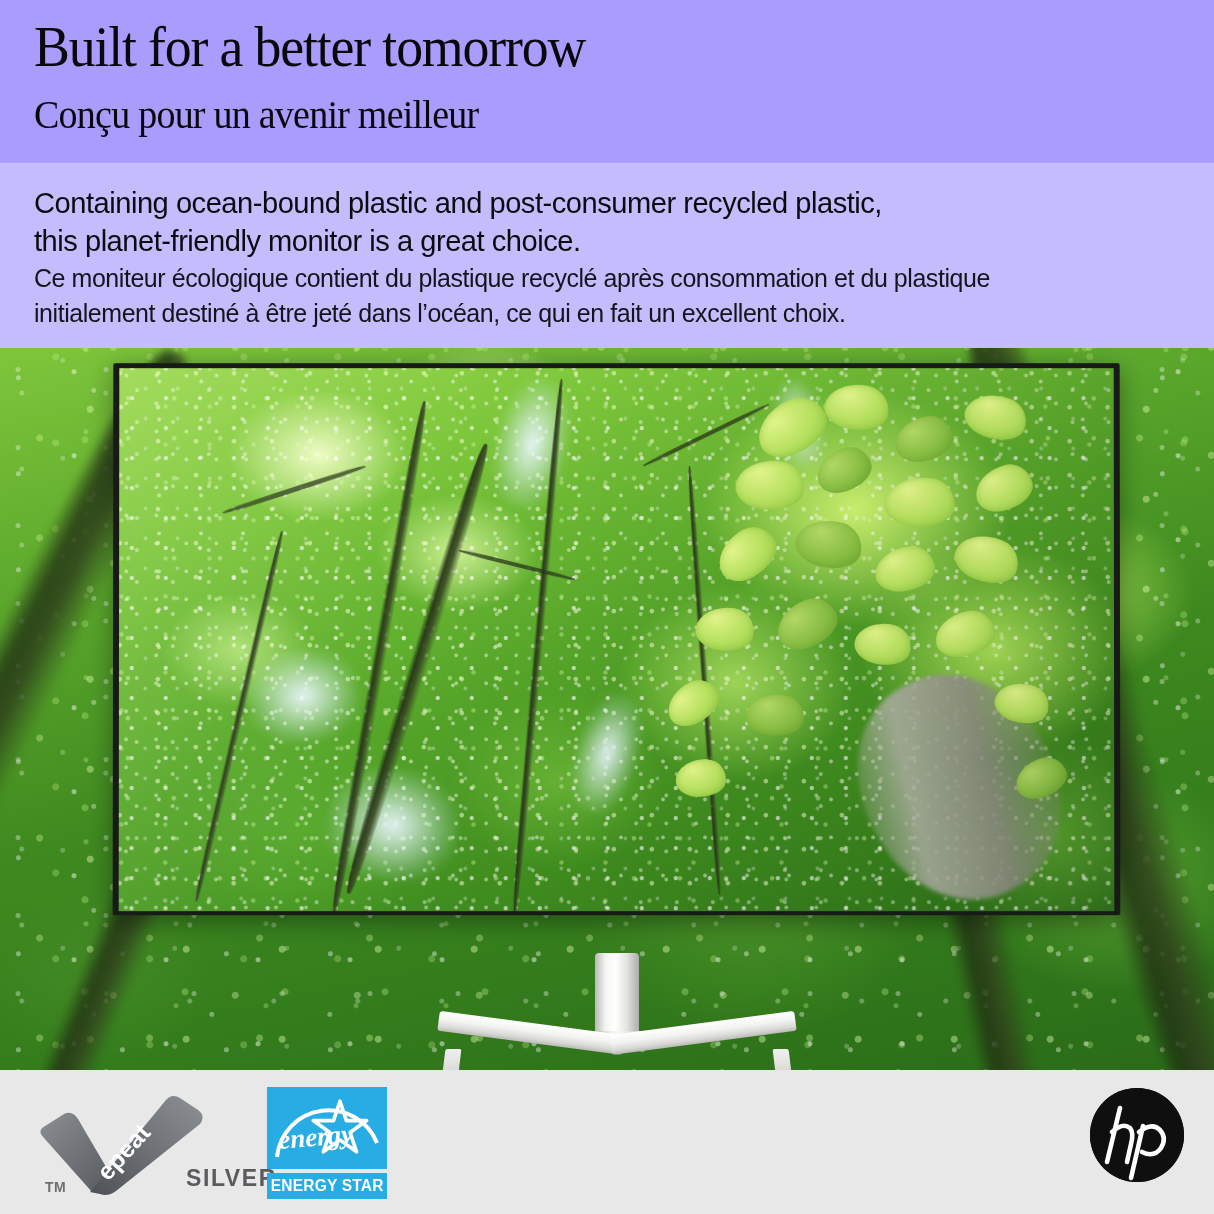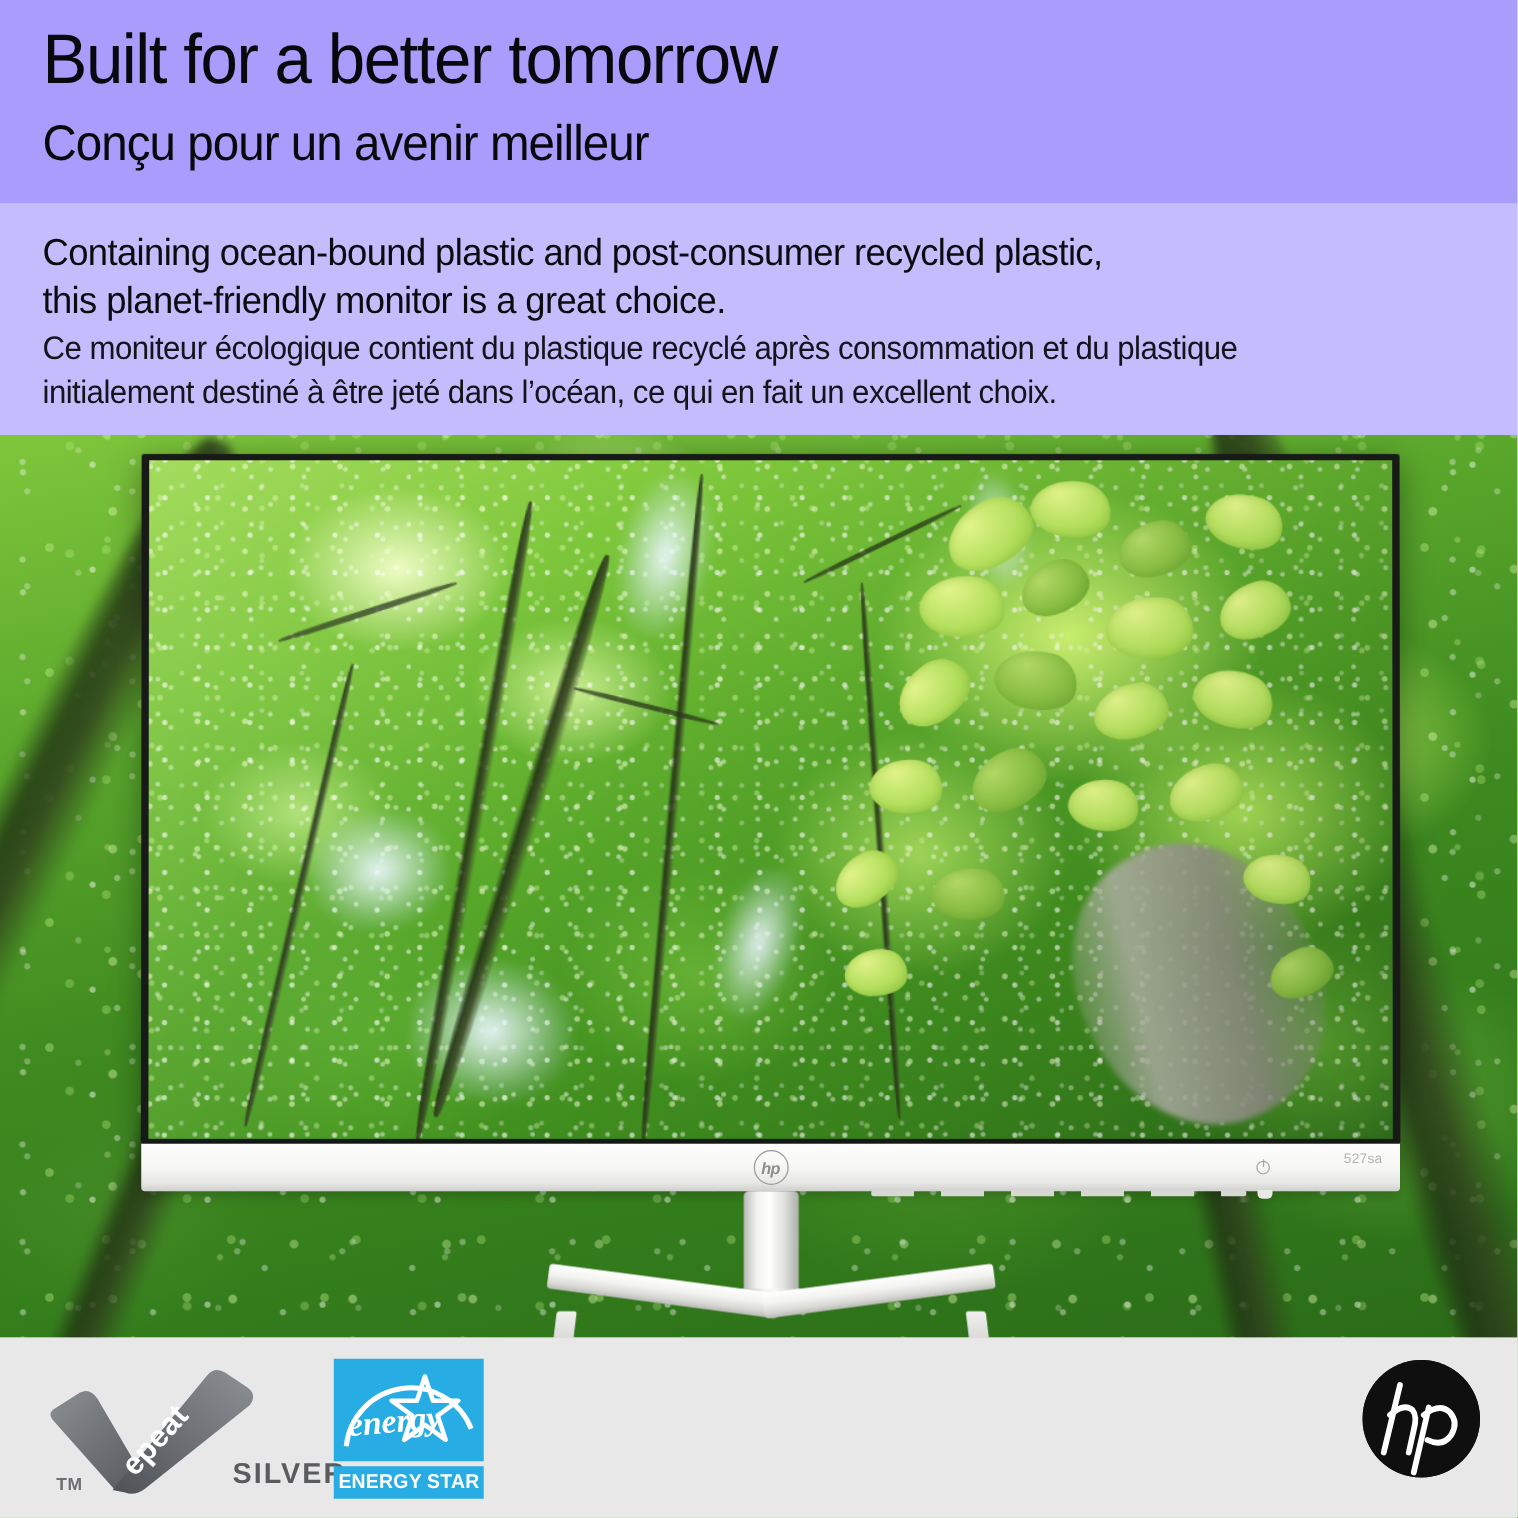--- a/index.html
+++ b/index.html
@@ -29,6 +29,7 @@
     height: 163px;
     background: #a99cfc;
     box-sizing: border-box;
+    font-family: Liberation Serif, serif;
   }
   .headline {
     position: absolute;

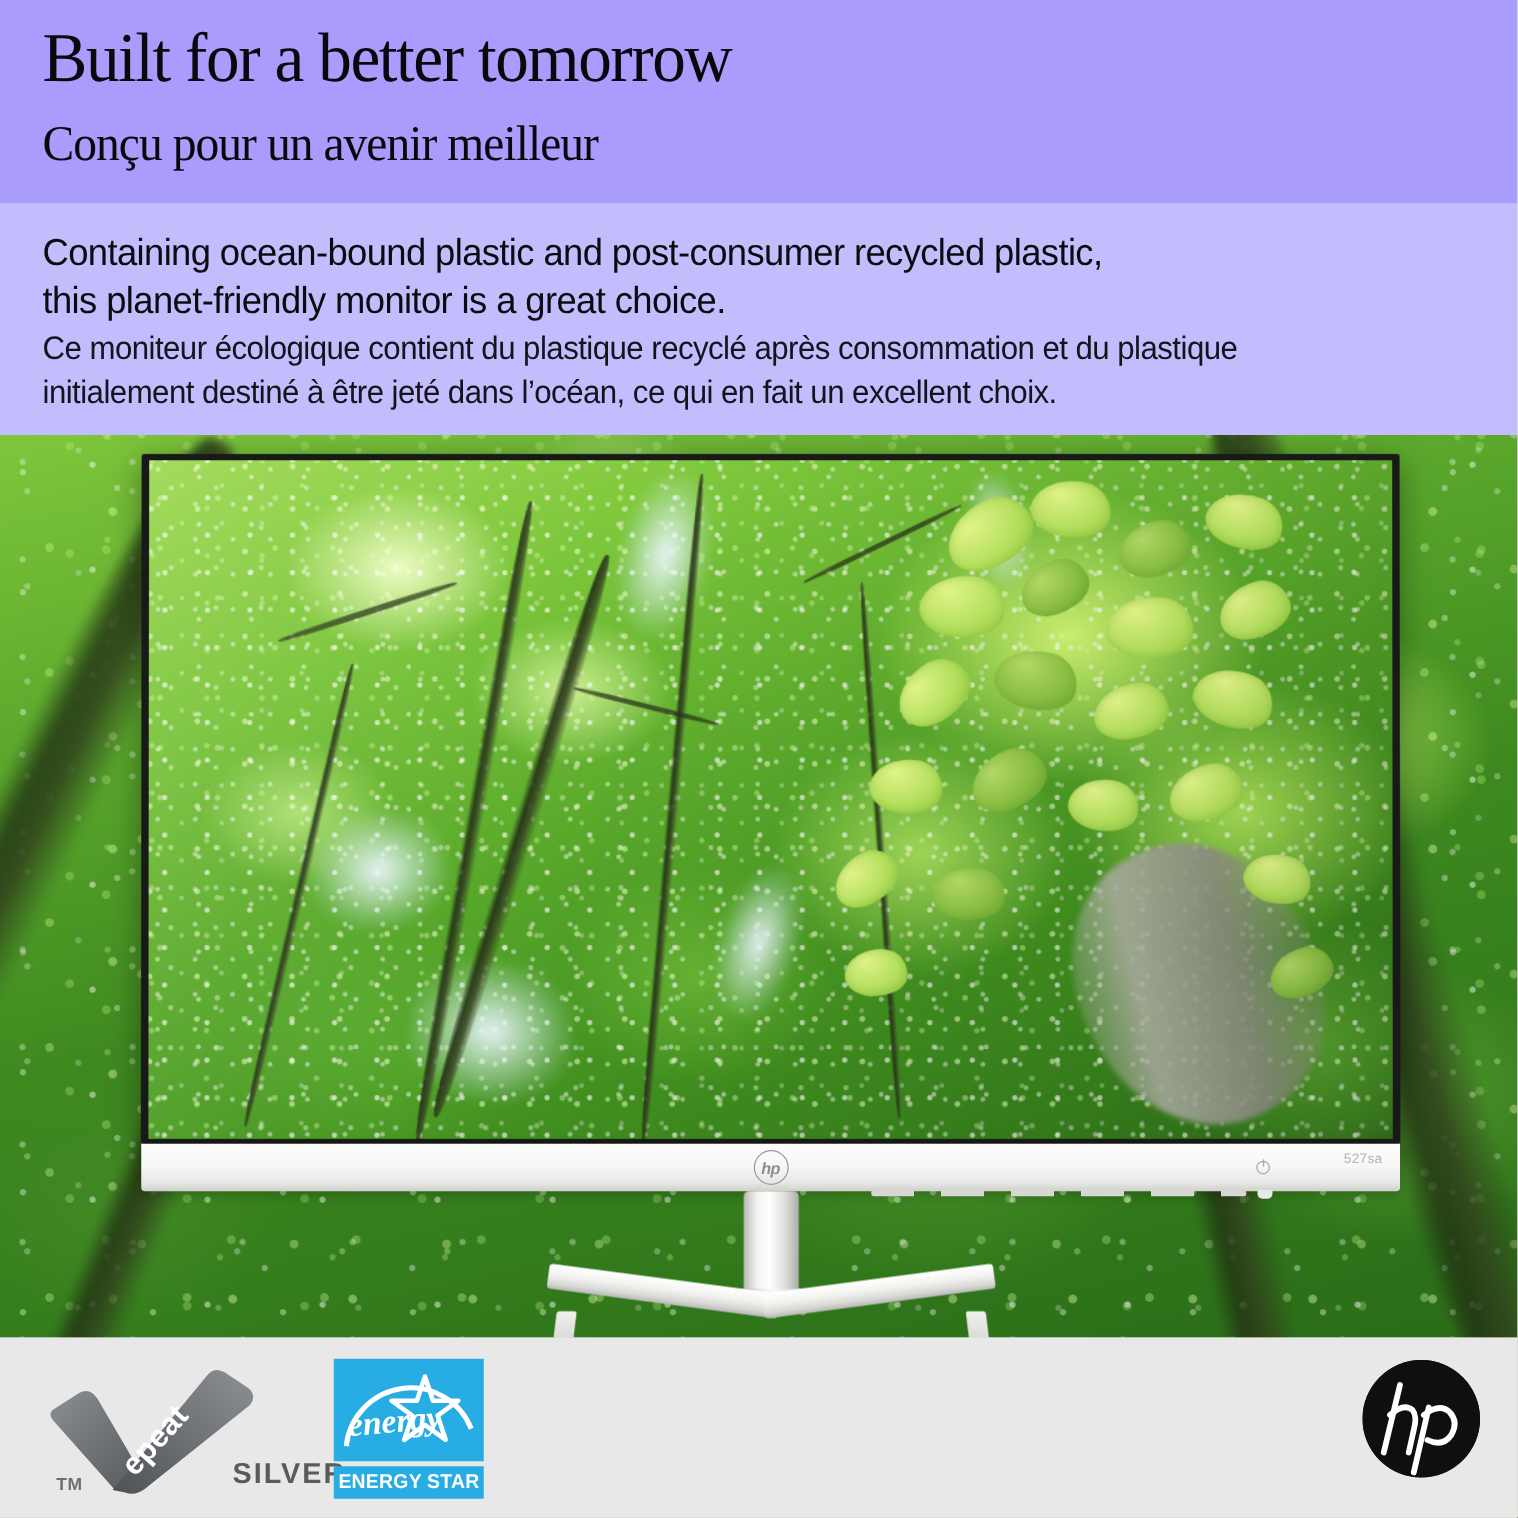--- a/index.html
+++ b/index.html
@@ -571,13 +571,6 @@
         </div>
       </div>
 
-      <div class="chin">
-        <div class="chin-hp">hp</div>
-        <div class="chin-model">527sa</div>
-        <div class="chin-power"></div>
-        <div class="chin-vents"></div>
-        <div class="chin-nub"></div>
-      </div>
 
       <div class="stand-neck"></div>
       <div class="stand-base">

